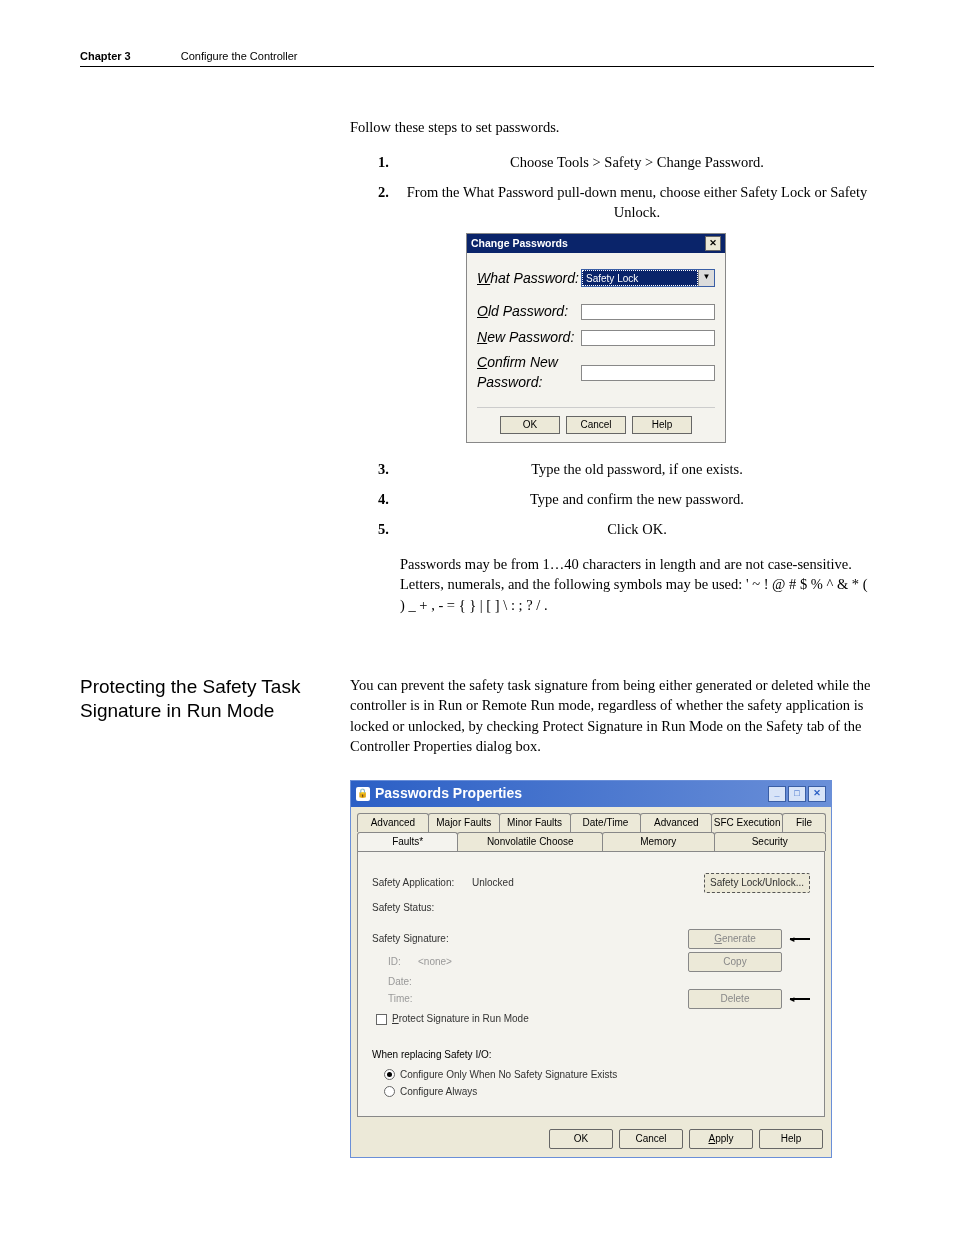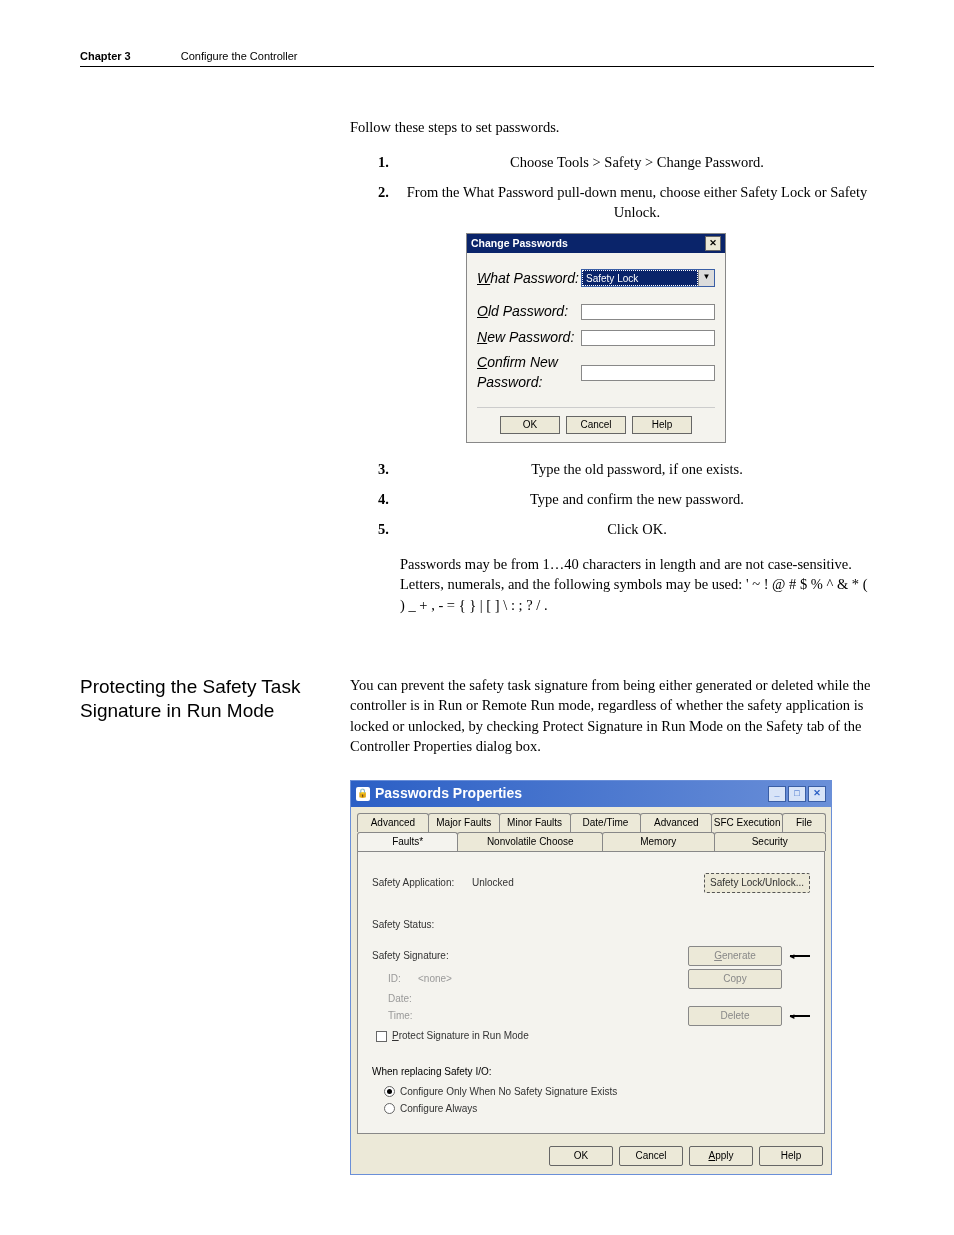--- a/index.html
+++ b/index.html
@@ -416,7 +416,7 @@
             <span style="flex:1">Unlocked</span>
             <div class="dlg2-btn dashed" style="width:104px"><span>Safety Lock/Unlock...</span></div>
           </div>
-          <div class="dlg2-row" style="margin-top:25px;">
+          <div class="dlg2-row" style="margin-top:8px;">
             <span class="dlg2-lbl">Safety Status:</span>
           </div>
           <div class="dlg2-row" style="margin-top:14px;">

